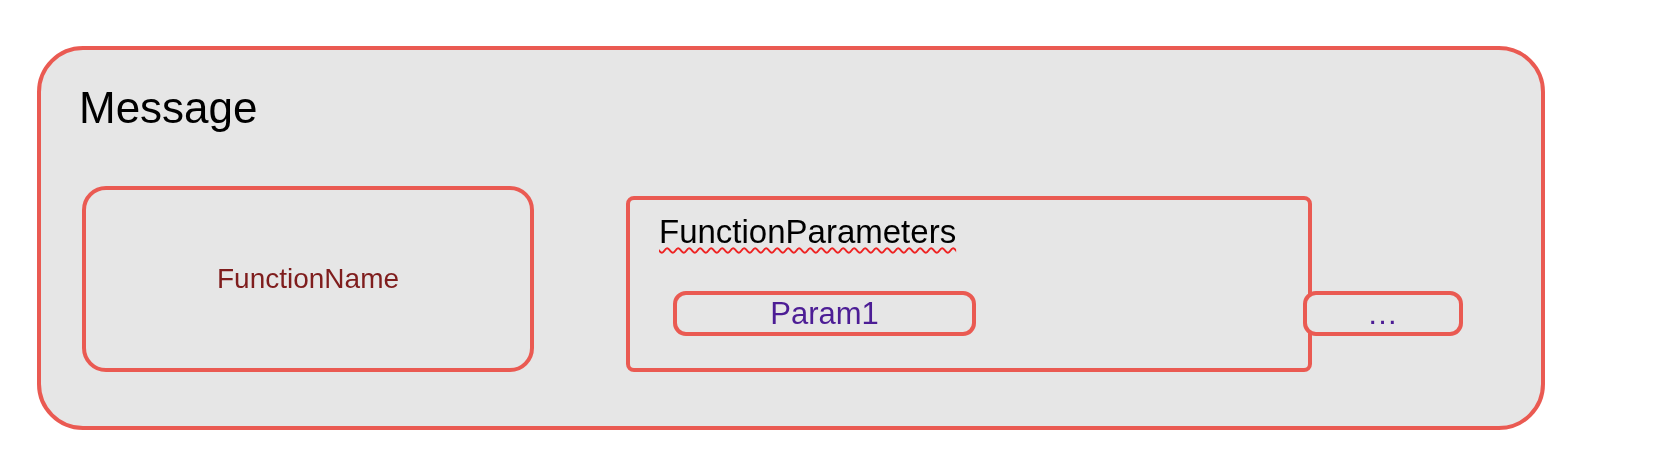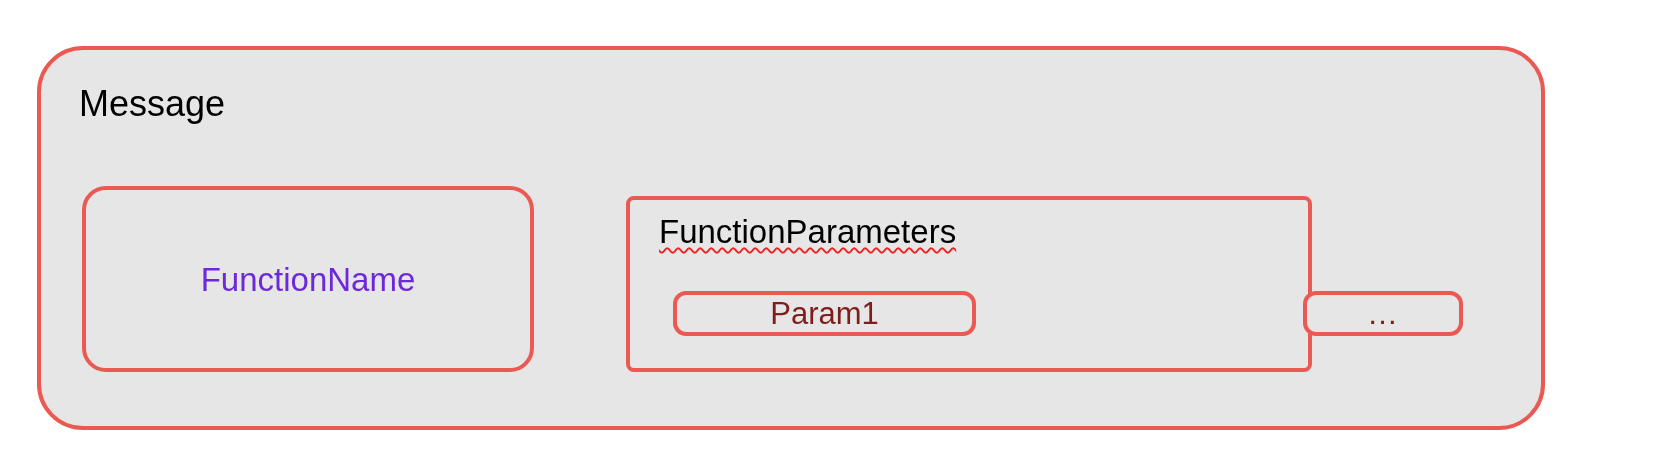--- a/index.html
+++ b/index.html
@@ -37,7 +37,7 @@
     position: absolute;
     left: 38px;
     top: 36px;
-    font-size: 36px;
+    font-size: 44px;
     line-height: 1;
     color: #000000;
     white-space: nowrap;

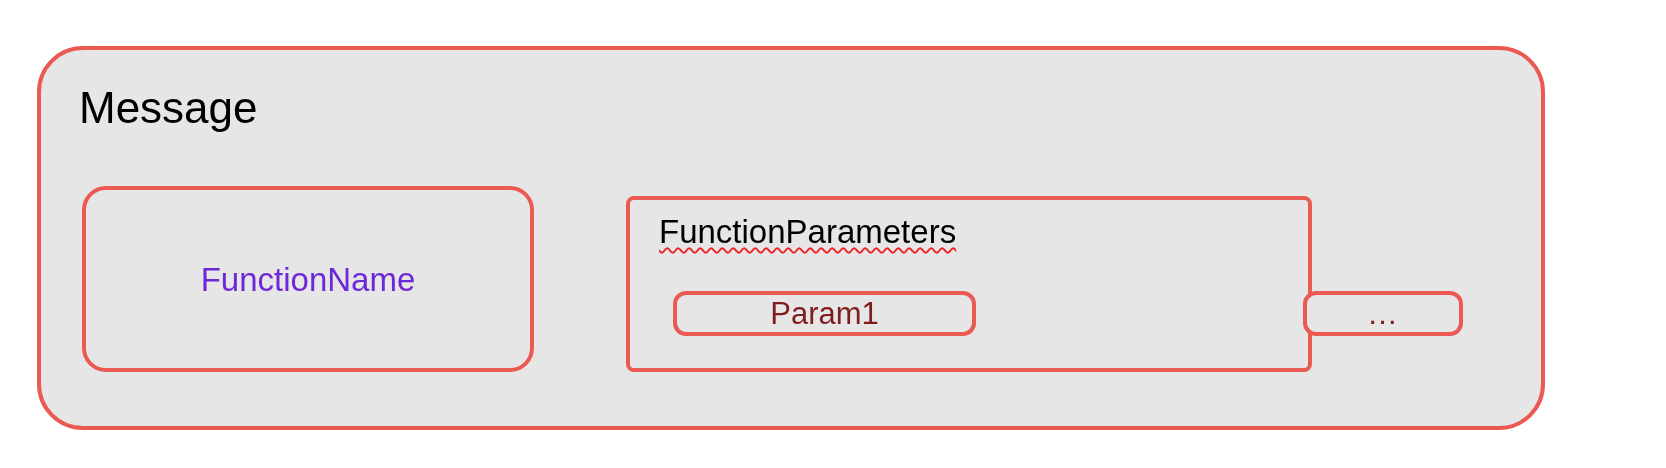--- a/index.html
+++ b/index.html
@@ -59,9 +59,9 @@
     justify-content: center;
   }
   .function-name-label {
-    font-size: 33px;
+    font-size: 28px;
     line-height: 1;
-    color: #6d28d9;
+    color: #7f1d1d;
     white-space: nowrap;
   }
 

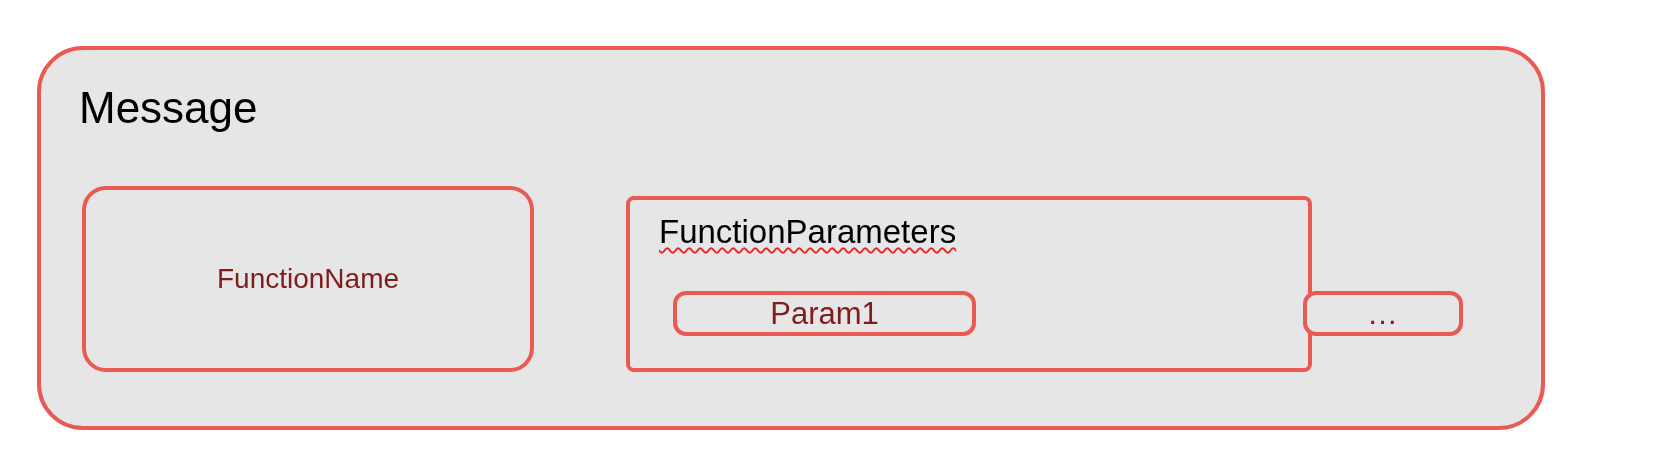--- a/index.html
+++ b/index.html
@@ -110,7 +110,7 @@
   .param-label {
     font-size: 31px;
     line-height: 1;
-    color: #7f1d1d;
+    color: #4c1d95;
     white-space: nowrap;
   }
   .param-label.ellipsis {

